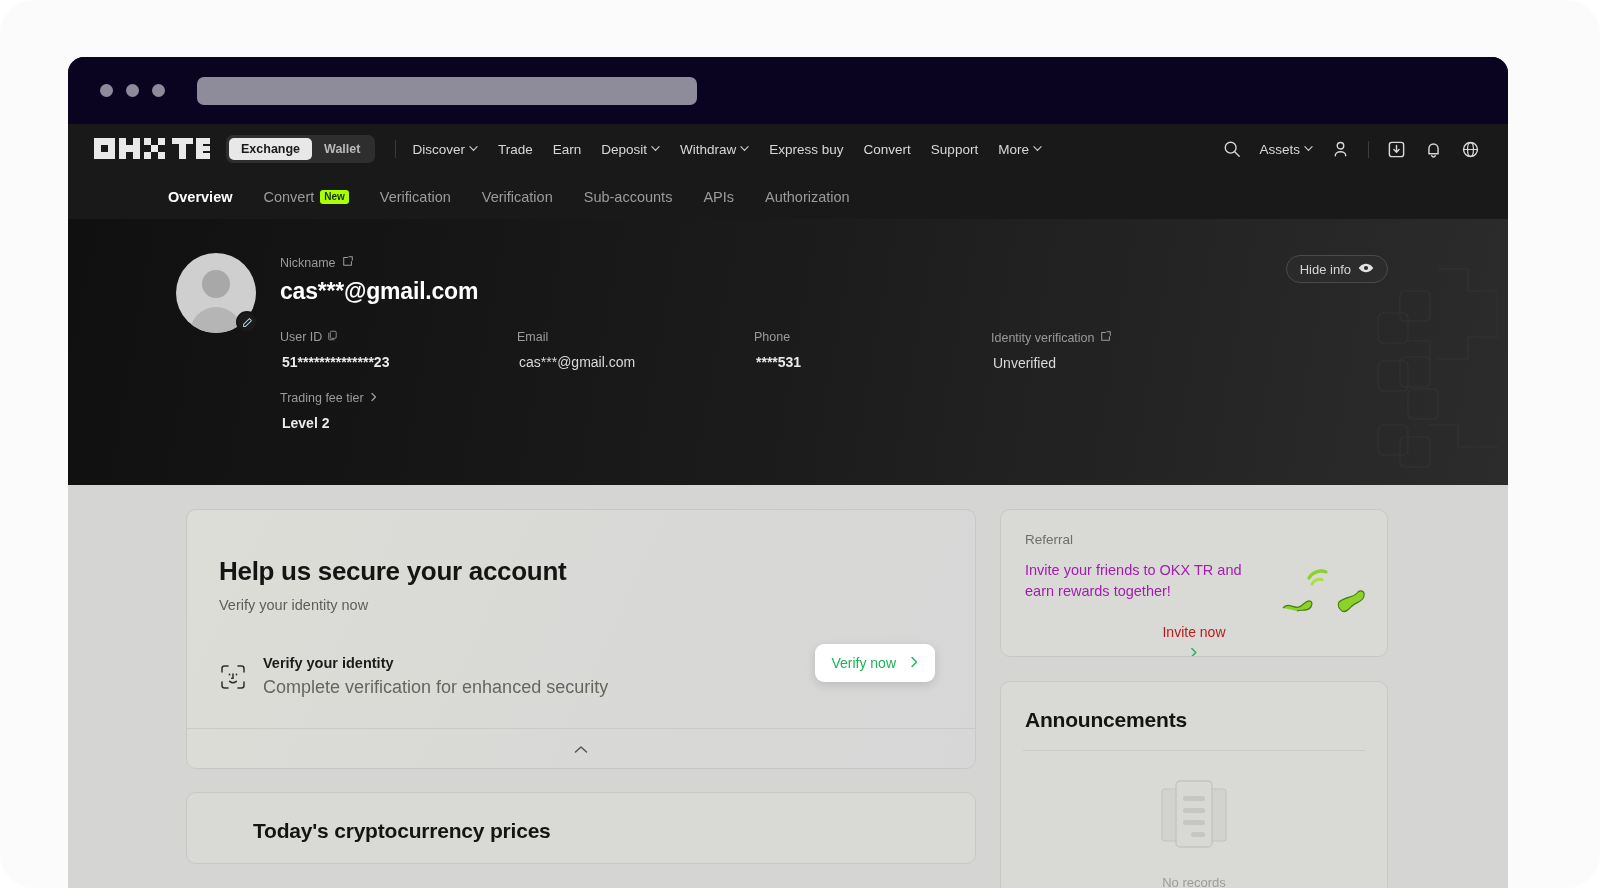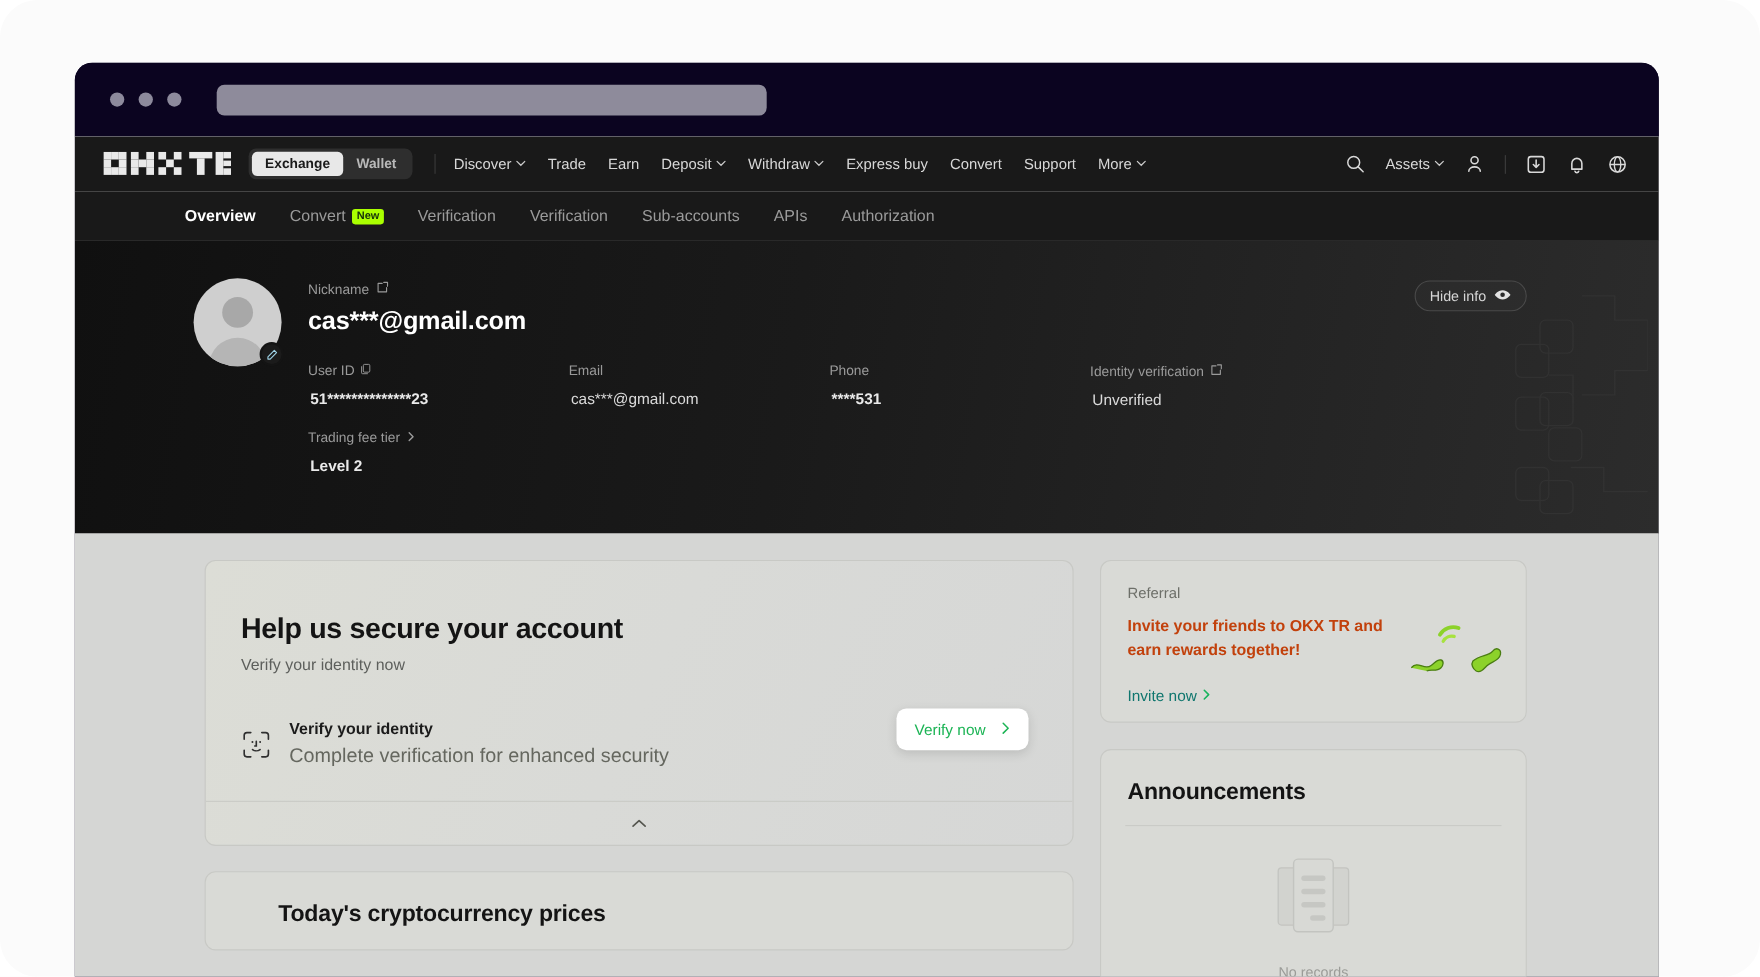--- a/index.html
+++ b/index.html
@@ -247,7 +247,7 @@
   .referral-card { position: relative; overflow: hidden; padding: 22px 24px 20px 24px; height: 148px; }
   .referral-label { font-size: 13.5px; color: #6d6f69; }
   .referral-text {
-    font-size: 14.5px; color: #c2410c; font-weight: bold;
+    font-size: 14.5px; color: #a21caf; font-weight: normal;
     margin-top: 13px; line-height: 1.45; max-width: 245px;
   }
   .invite-link {

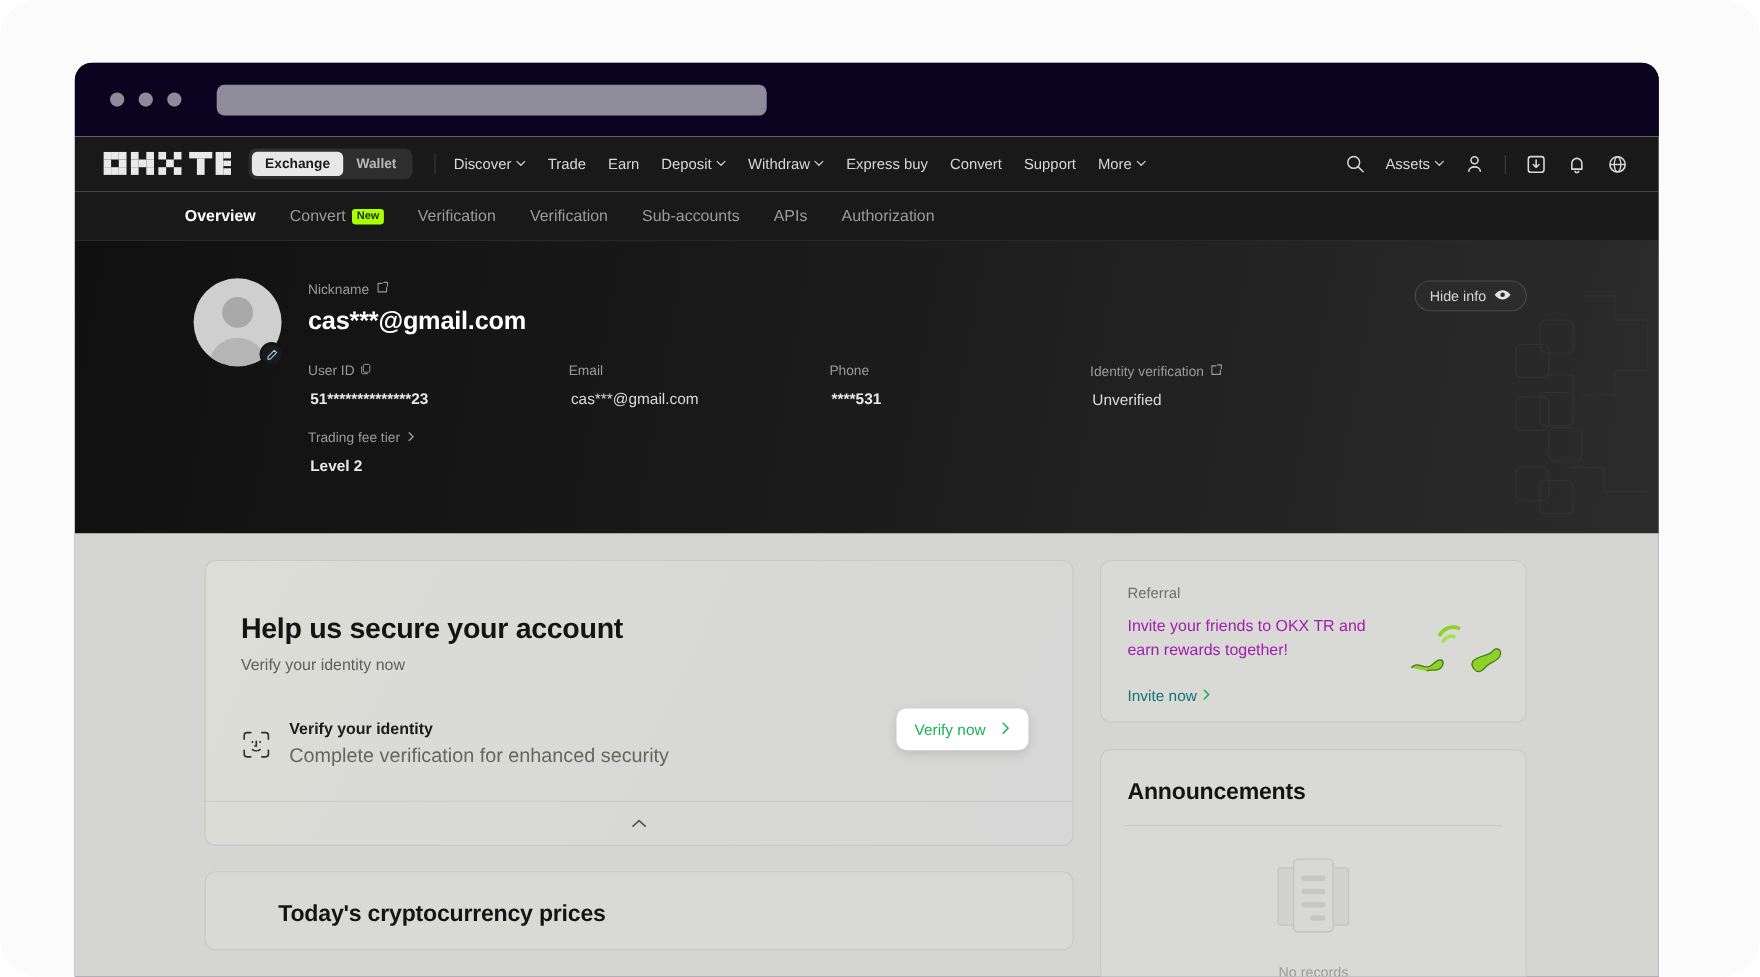--- a/index.html
+++ b/index.html
@@ -251,8 +251,8 @@
     margin-top: 13px; line-height: 1.45; max-width: 245px;
   }
   .invite-link {
-    margin-top: 22px; font-size: 14px; color: #0f766e;
-    display: flex; align-items: center; gap: 5px;
+    margin-top: 22px; font-size: 14px; color: #b91c1c;
+    display: flex; align-items: center; gap: 5px; flex-direction: column;
   }
   .referral-art { position: absolute; right: 18px; bottom: 22px; }
   .ann-card { margin-top: 24px; height: 215px; overflow: hidden; }

